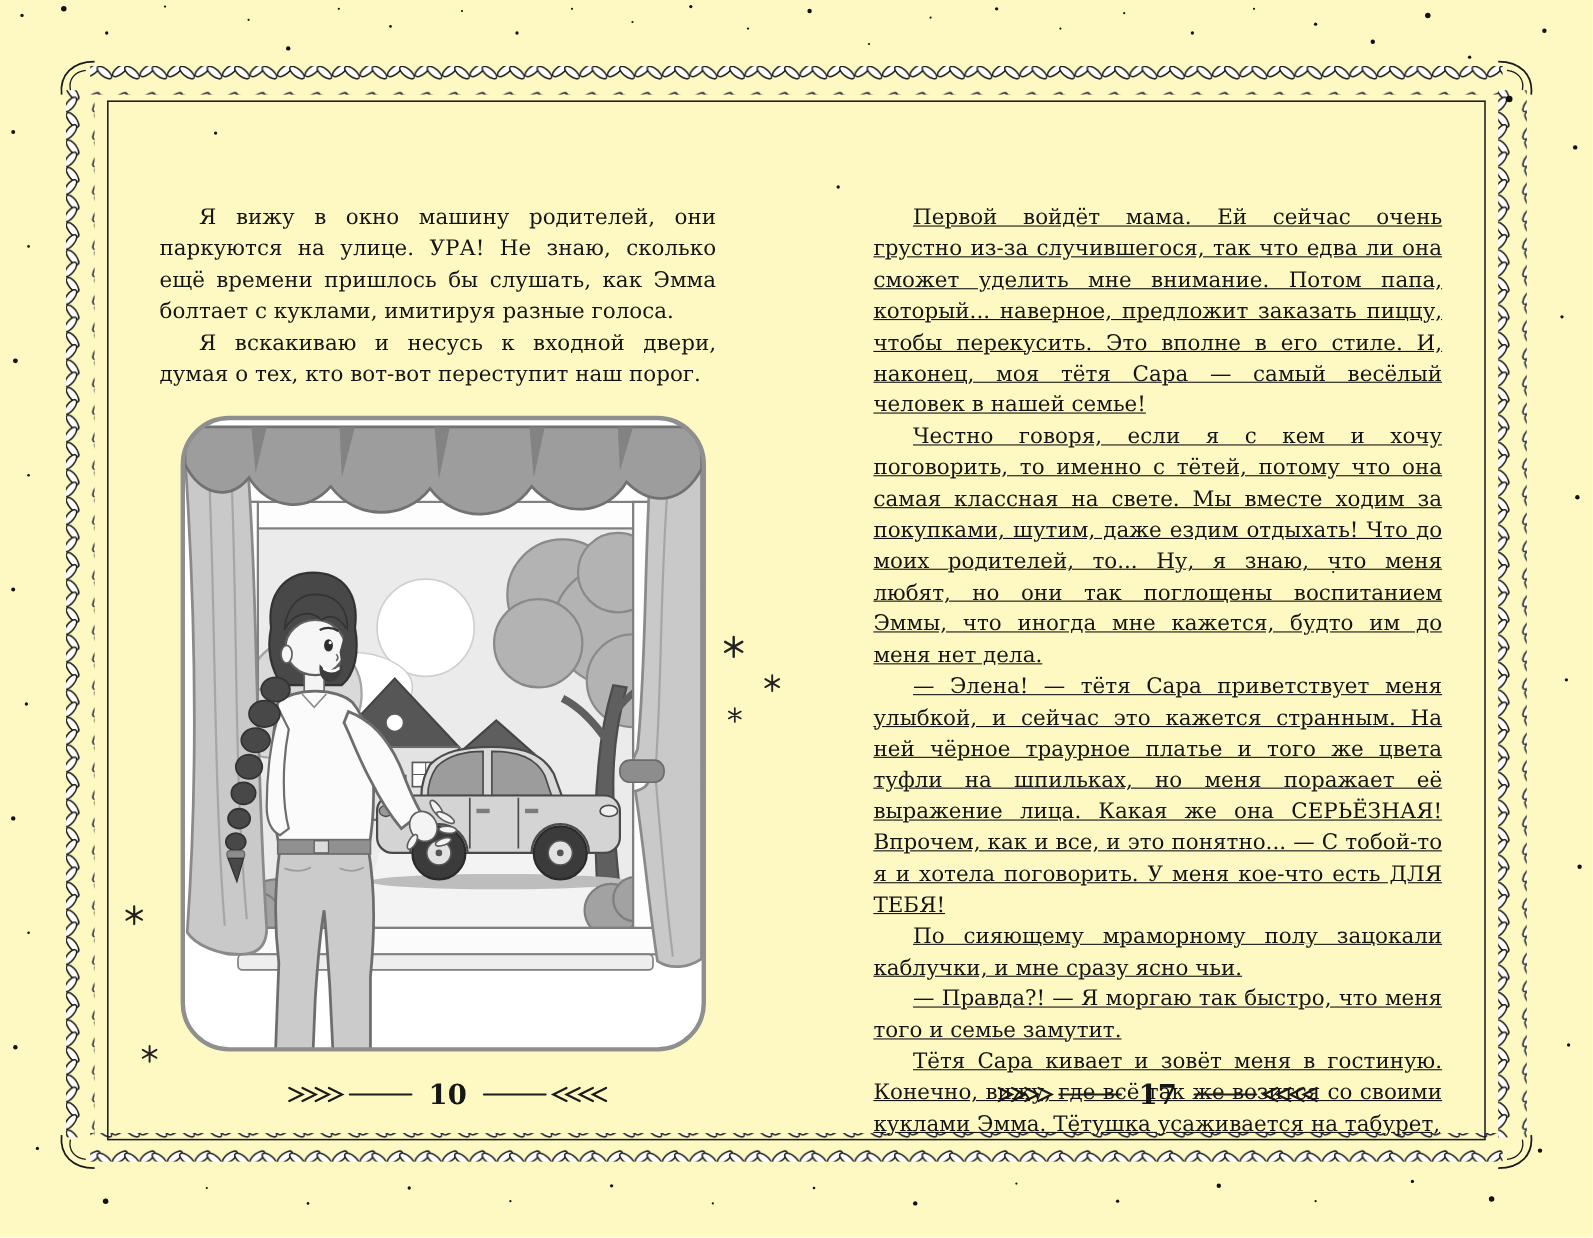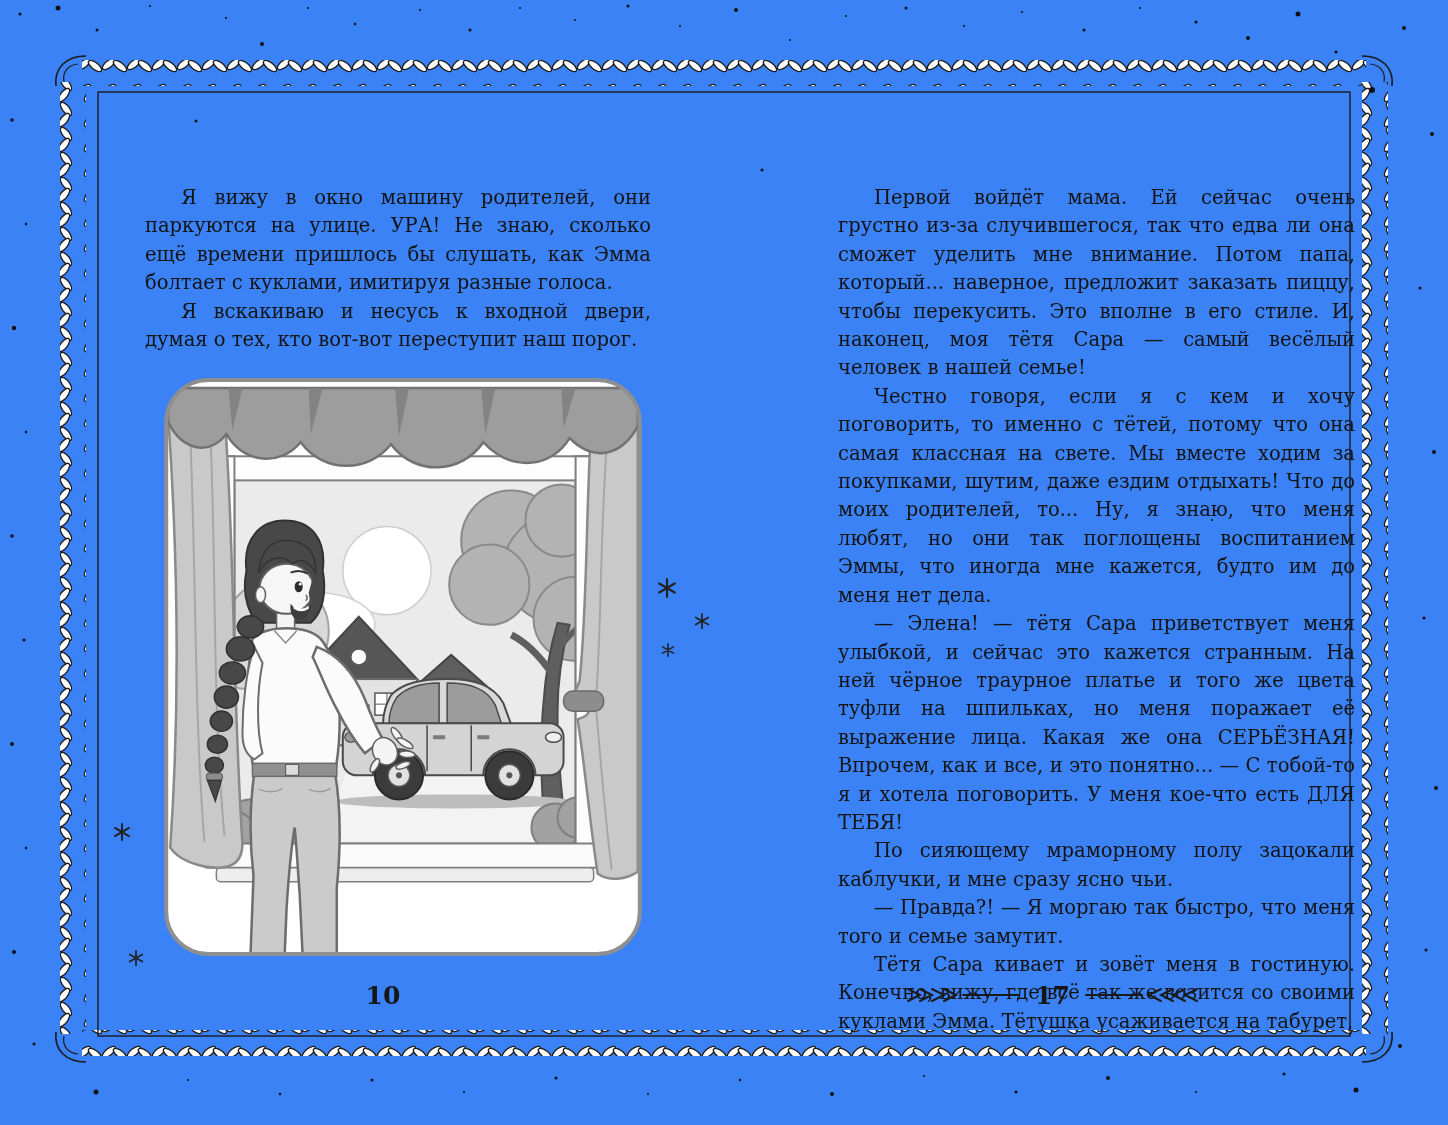--- a/index.html
+++ b/index.html
@@ -7,7 +7,7 @@
     position: relative;
     width: 1448px;
     height: 1125px;
-    background: #3b82f6;
+    background: #fef9c3;
     overflow: hidden;
     font-family: "DejaVu Serif", "Liberation Serif", serif;
     color: #141414;

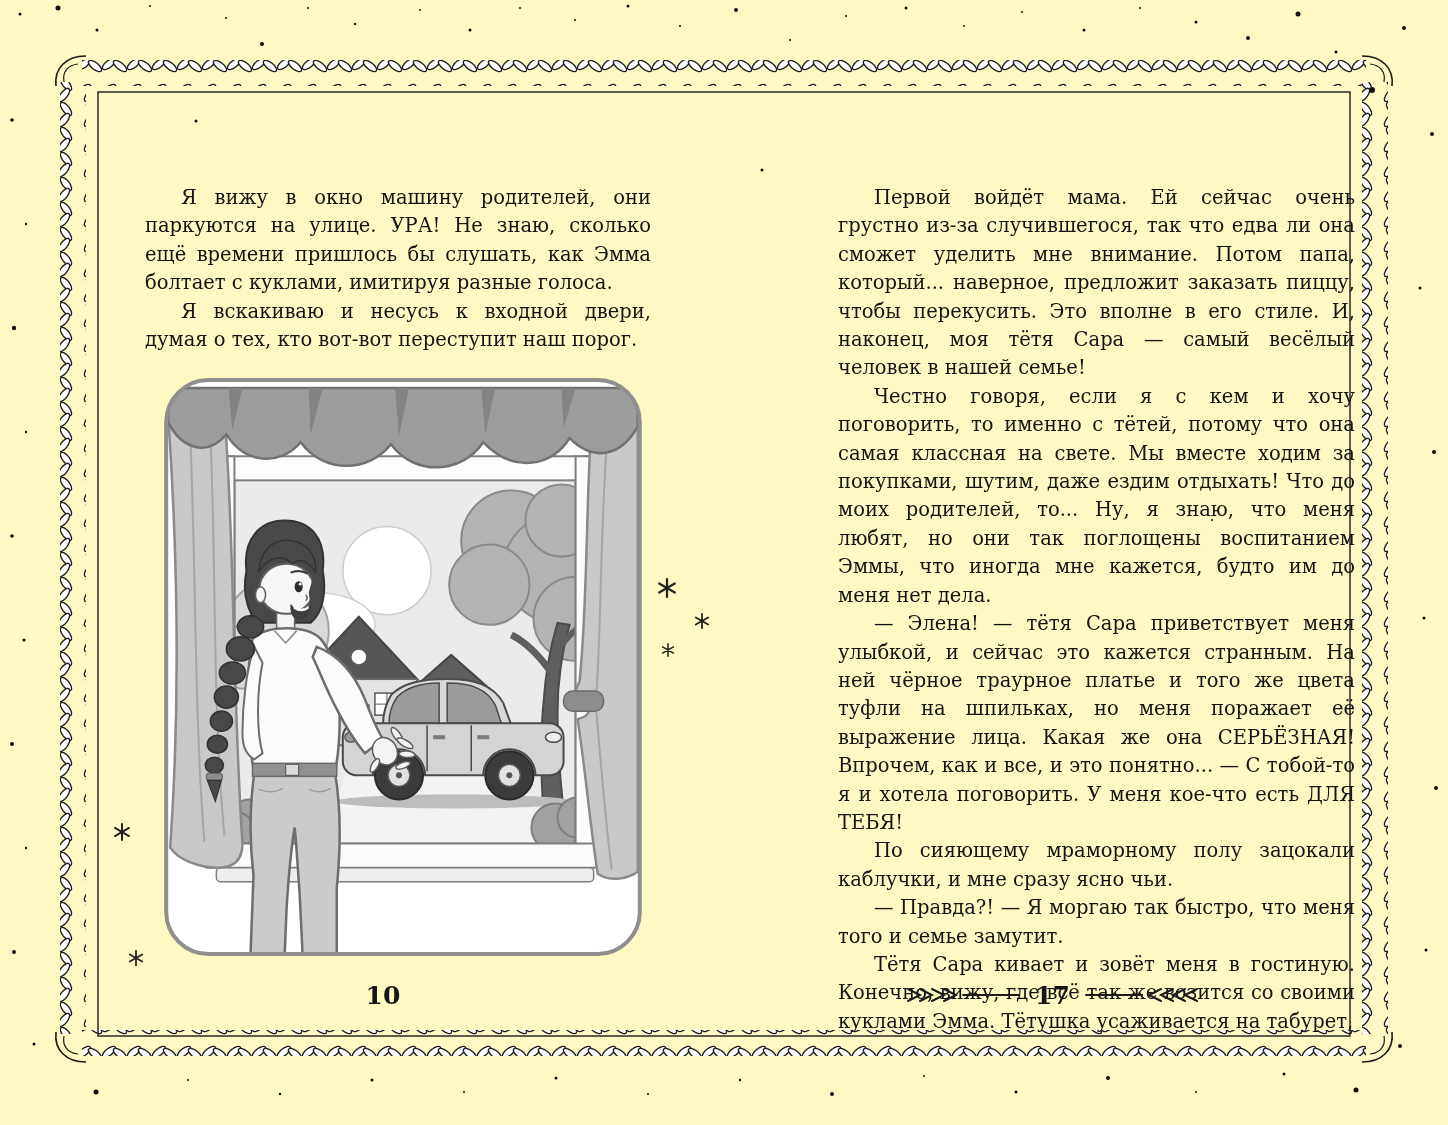--- a/index.html
+++ b/index.html
@@ -22,7 +22,7 @@
   }
   .textcol p { margin: 0; text-indent: 36px; }
   .col-left  { left: 145px; top: 184px; width: 506px; }
-  .col-right { left: 838px; top: 184px; width: 517px; }
+  .col-right { left: 794px; top: 184px; width: 517px; text-decoration: underline; }
   .illustration { position: absolute; left: 158px; top: 372px; width: 490px; height: 590px; }
   .footer {
     position: absolute; top: 978px; height: 34px;

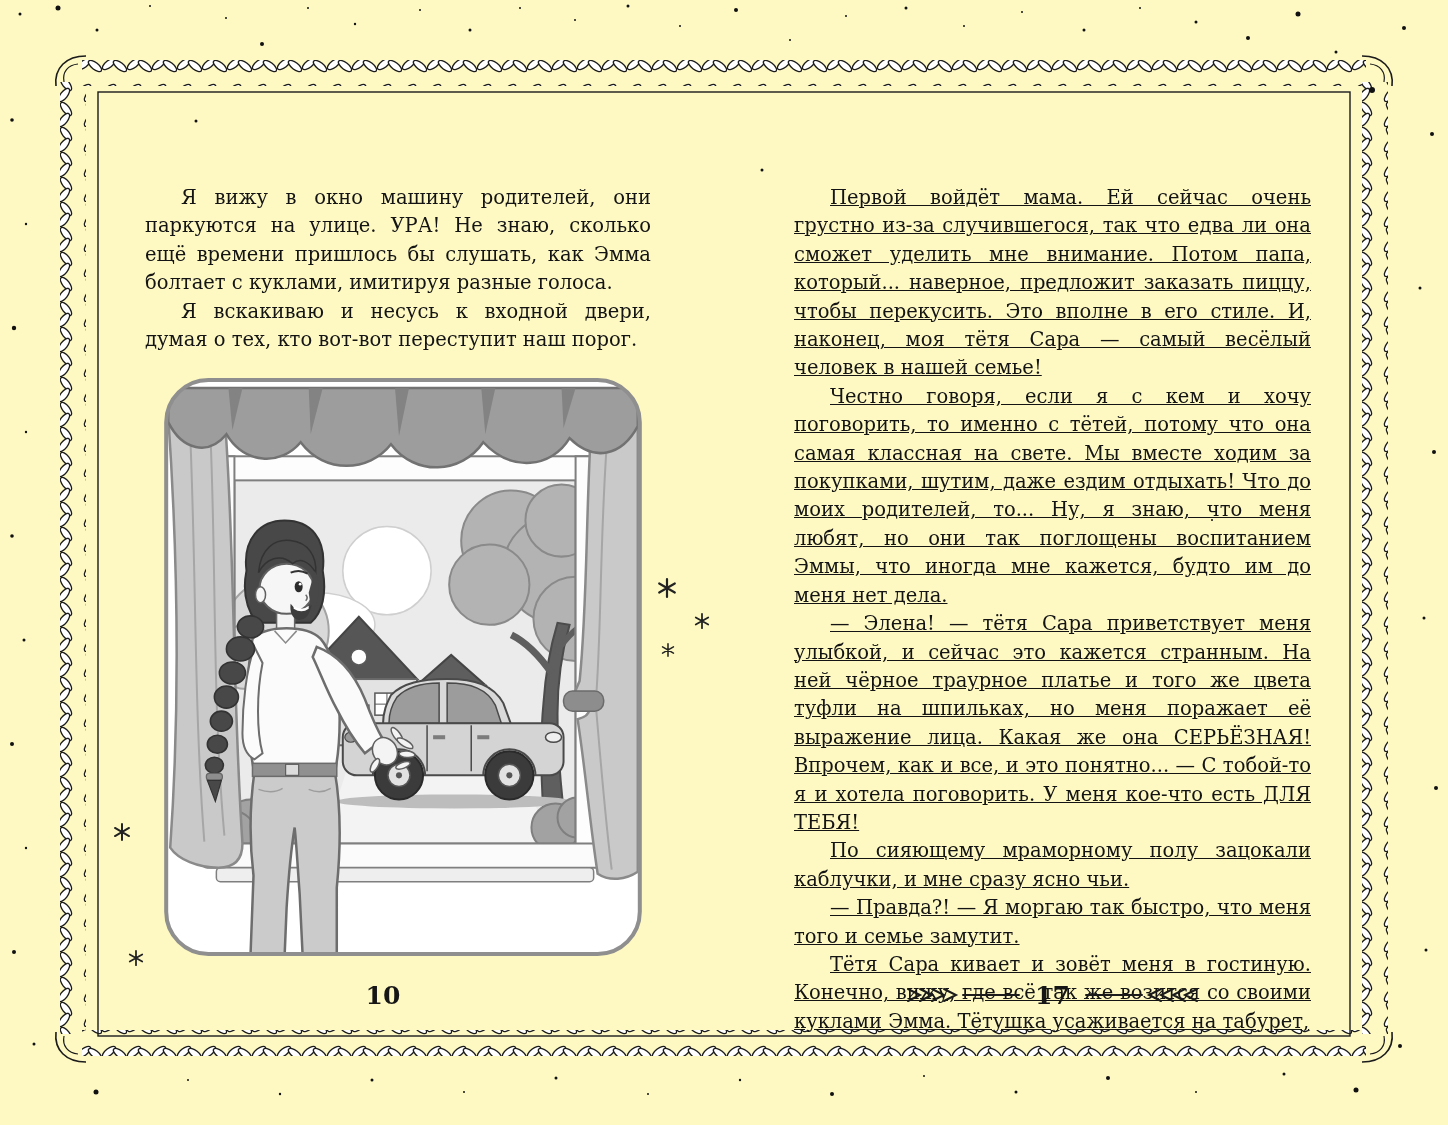--- a/index.html
+++ b/index.html
@@ -28,7 +28,7 @@
     position: absolute; top: 978px; height: 34px;
     display: flex; align-items: center; justify-content: center; gap: 12px;
   }
-  .footer-left  { left: 130px; width: 506px; flex-direction: column; }
+  .footer-left  { left: 154px; width: 506px; }
   .footer-right { left: 794px; width: 517px; }
   .pagenum { font-size: 25px; font-weight: bold; color: #161616; }
 </style>

